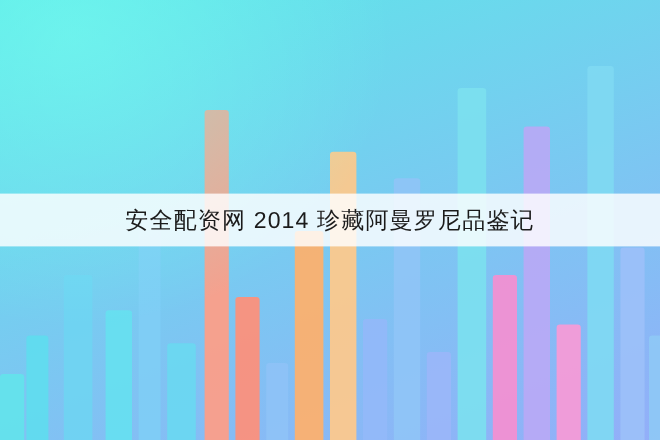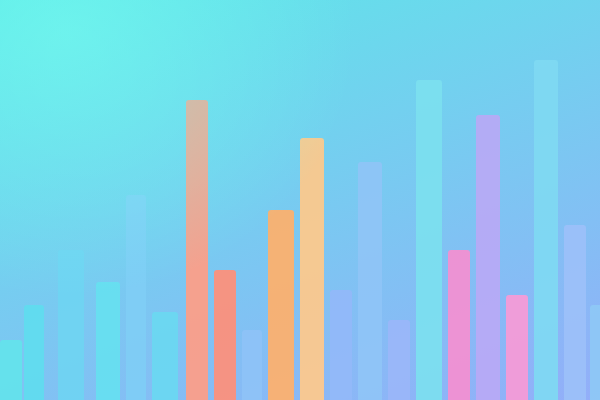--- a/index.html
+++ b/index.html
@@ -90,6 +90,9 @@
 
   <div class="glow"></div>
 
+  <div class="title-band" style="background: rgba(255, 255, 255, 0.82);">
+    <span class="title-text" style="color: rgb(27, 27, 27);">安全配资网 2014 珍藏阿曼罗尼品鉴记</span>
+  </div>
 
 </div>
 

